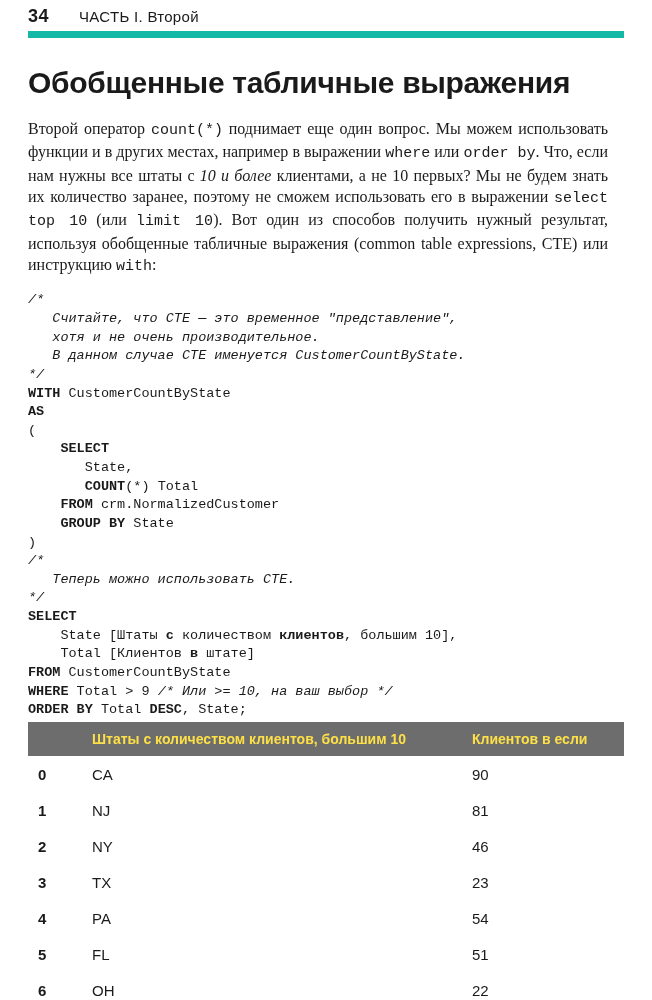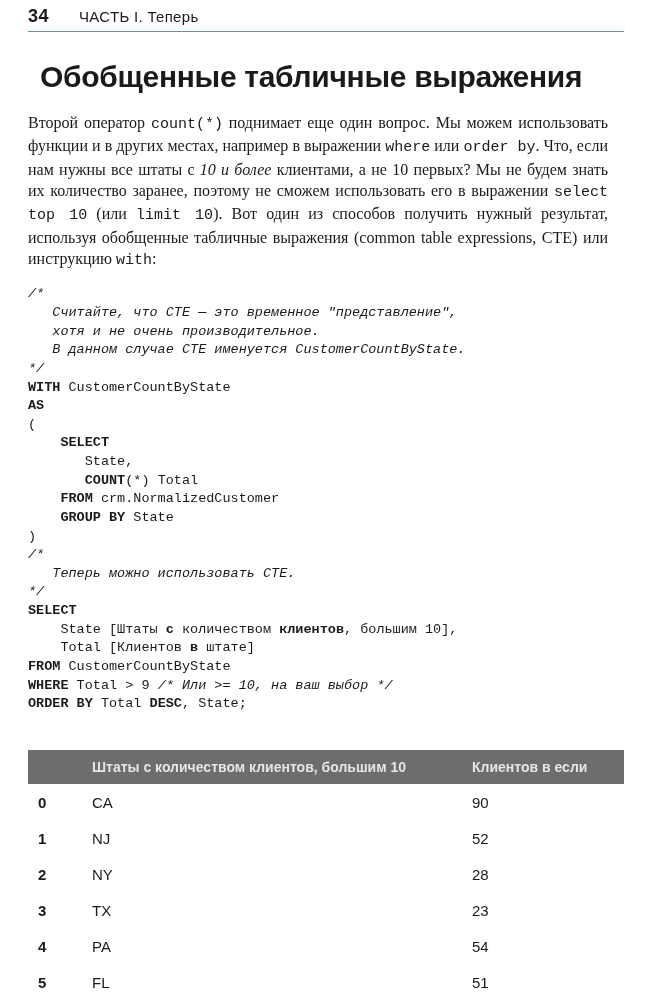--- a/index.html
+++ b/index.html
@@ -16,7 +16,7 @@
   .running-head {
     display: flex;
     align-items: baseline;
-    border-bottom: 1px solid #14b8a6;
+    border-bottom: 7px solid #14b8a6;
     padding-bottom: 4px;
     margin-bottom: 28px;
   }

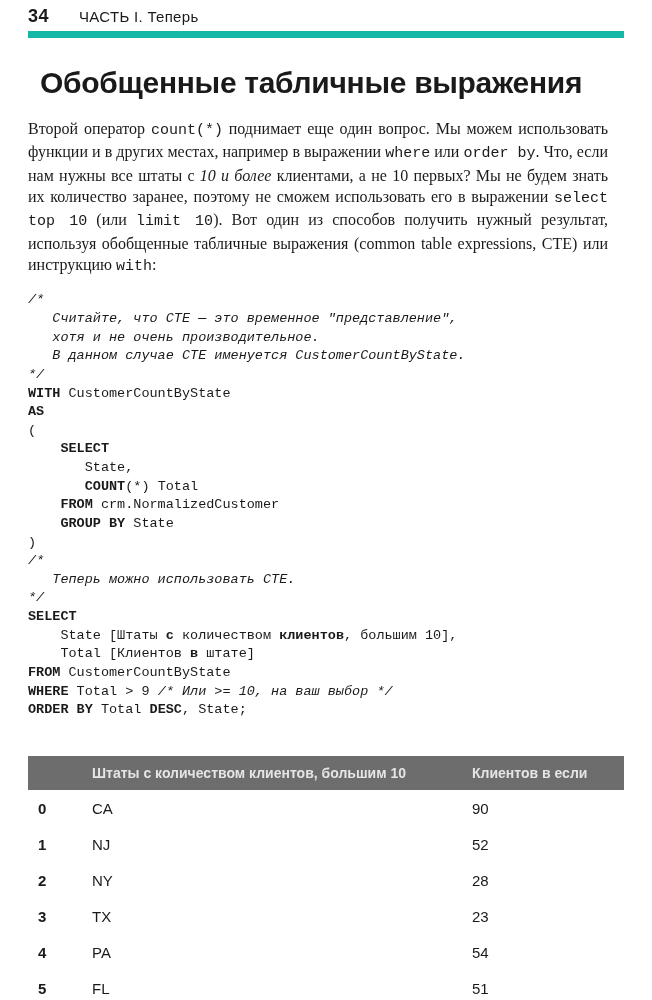--- a/index.html
+++ b/index.html
@@ -100,7 +100,7 @@
 
   <div class="running-head">
     <span class="page-number">34</span>
-    <span class="section-name">ЧАСТЬ I. Теперь</span>
+    <span class="section-name">ЧАСТЬ I. Второй</span>
   </div>
 
   <h1 class="title">Обобщенные табличные выражения</h1>

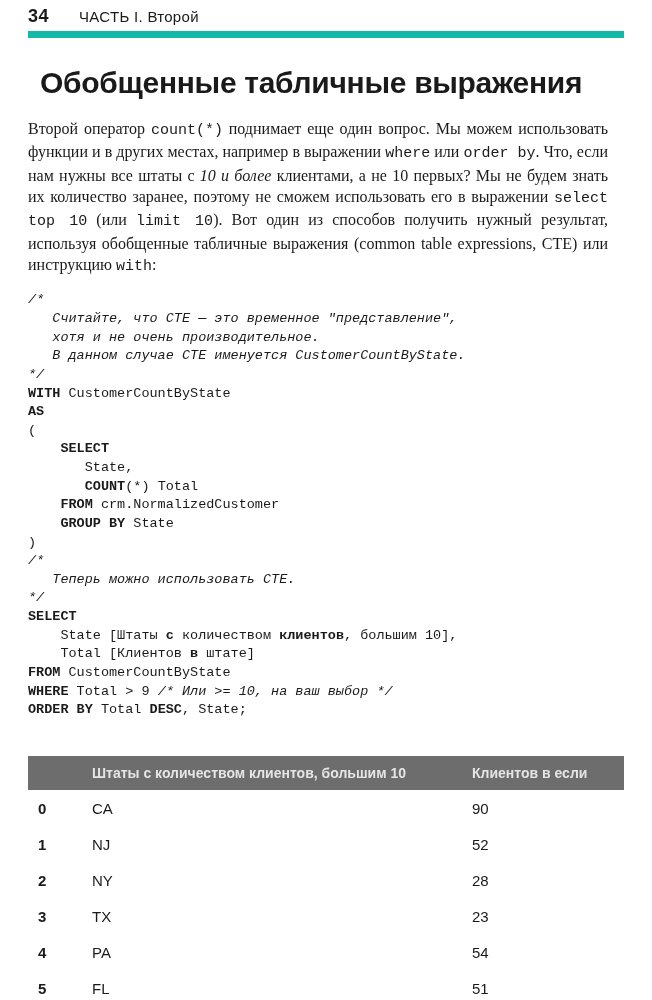--- a/index.html
+++ b/index.html
@@ -36,7 +36,7 @@
     font-family: "Arial Narrow", Arial, sans-serif;
     font-weight: 800;
     font-size: 30px;
-    margin: 0 0 18px 12px;
+    margin: 0 0 18px 0;
     letter-spacing: -0.3px;
   }
   .body-text {

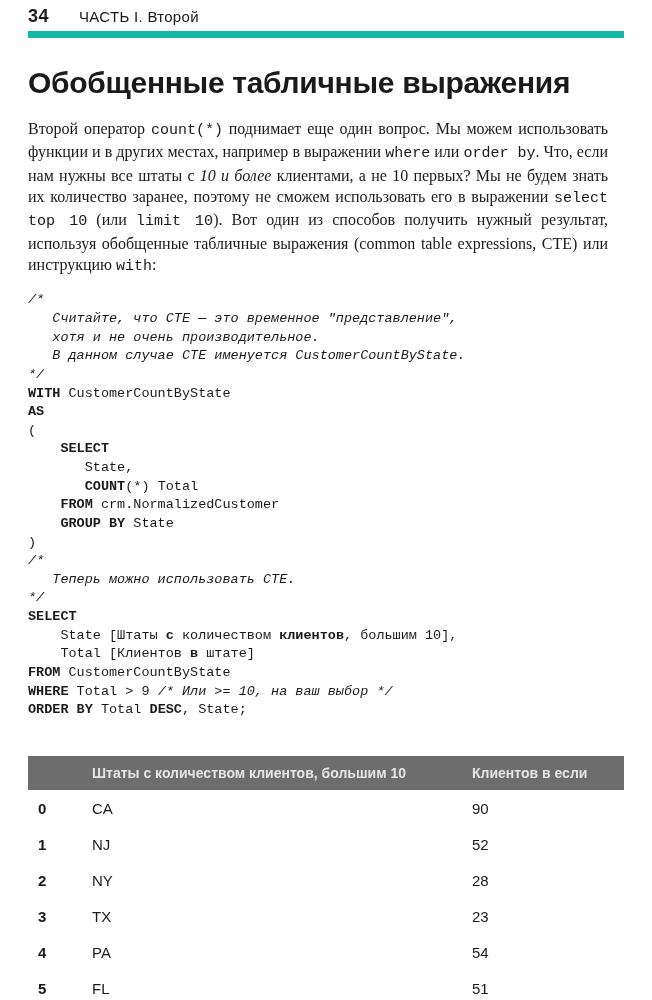--- a/index.html
+++ b/index.html
@@ -57,7 +57,7 @@
     font-size: 13.5px;
     line-height: 1.38;
     white-space: pre;
-    margin: 0 0 36px 0;
+    margin: 0 0 2px 0;
   }
   pre.code .cm { font-style: italic; }
   pre.code .kw { font-weight: 700; }

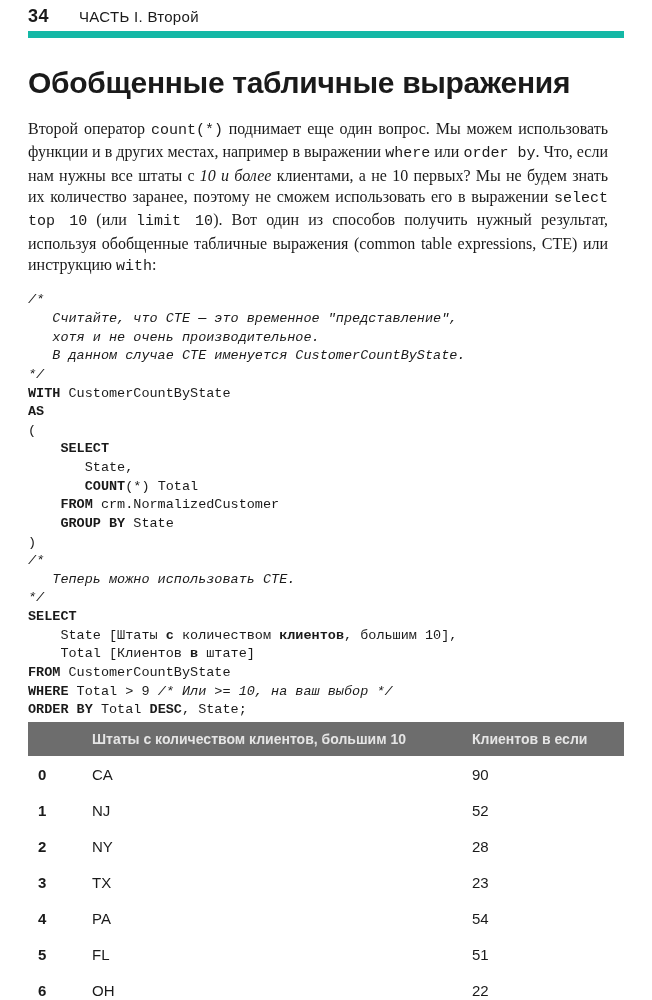--- a/index.html
+++ b/index.html
@@ -69,7 +69,7 @@
   }
   table.result thead th {
     background: #6d6d6d;
-    color: #e5e5e5;
+    color: #fde047;
     font-weight: 700;
     font-size: 14px;
     text-align: left;

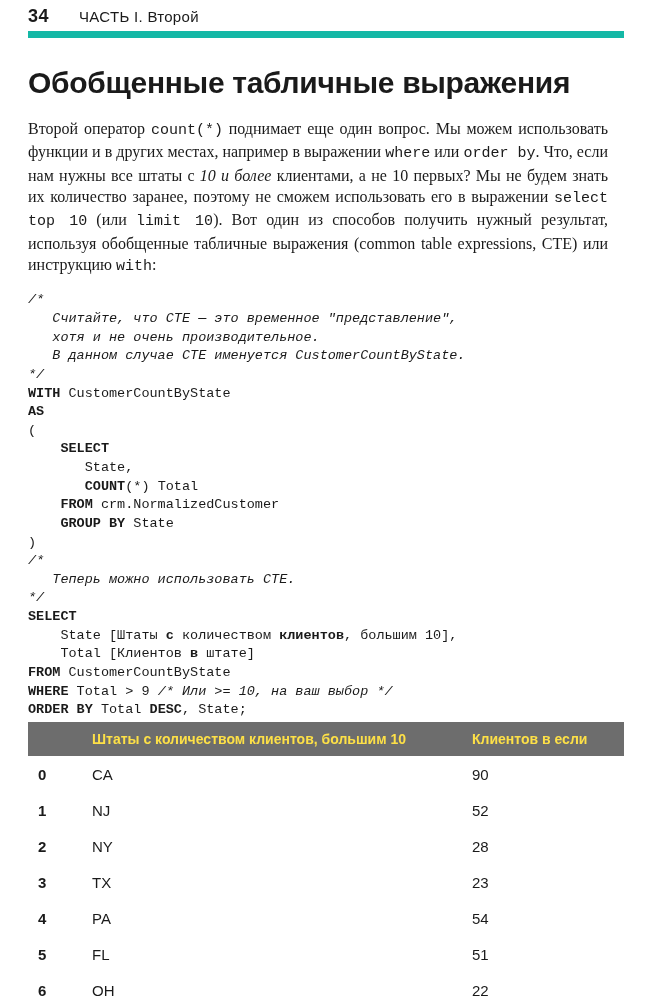--- a/index.html
+++ b/index.html
@@ -150,7 +150,7 @@
       <tr>
         <td class="idx">1</td>
         <td>NJ</td>
-        <td>52</td>
+        <td>81</td>
       </tr>
       <tr>
         <td class="idx">2</td>

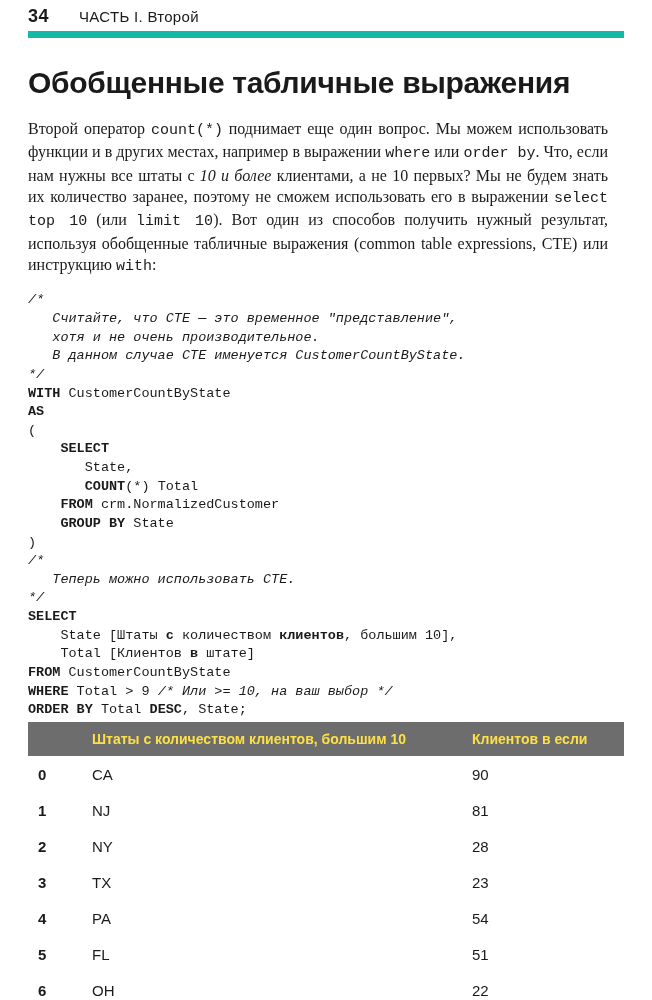--- a/index.html
+++ b/index.html
@@ -155,7 +155,7 @@
       <tr>
         <td class="idx">2</td>
         <td>NY</td>
-        <td>28</td>
+        <td>46</td>
       </tr>
       <tr>
         <td class="idx">3</td>

